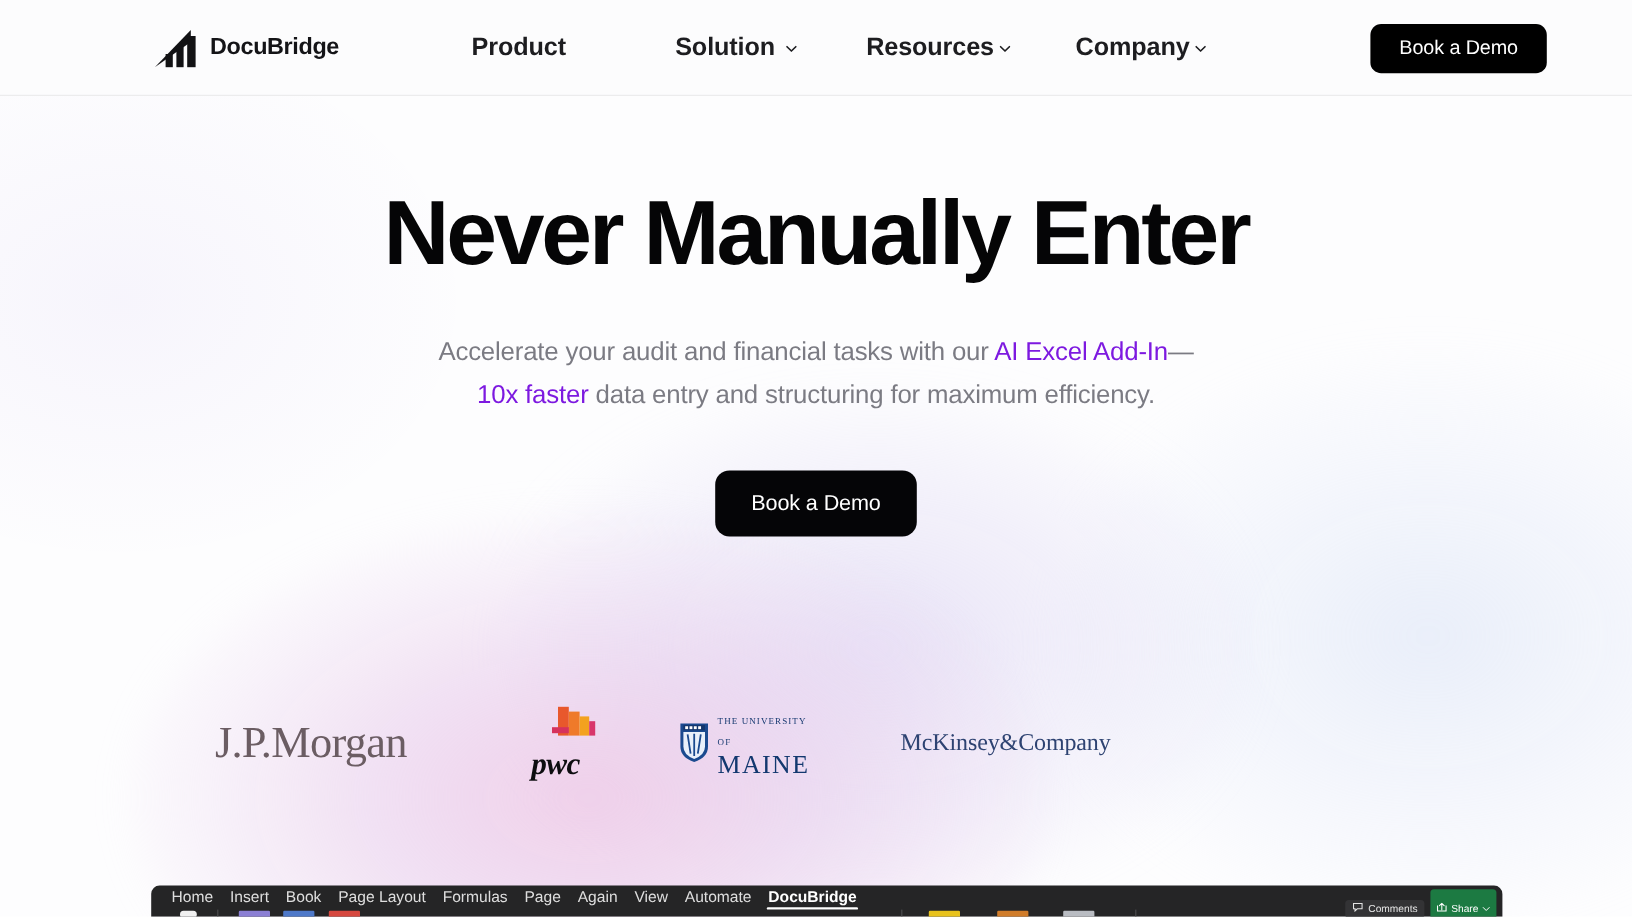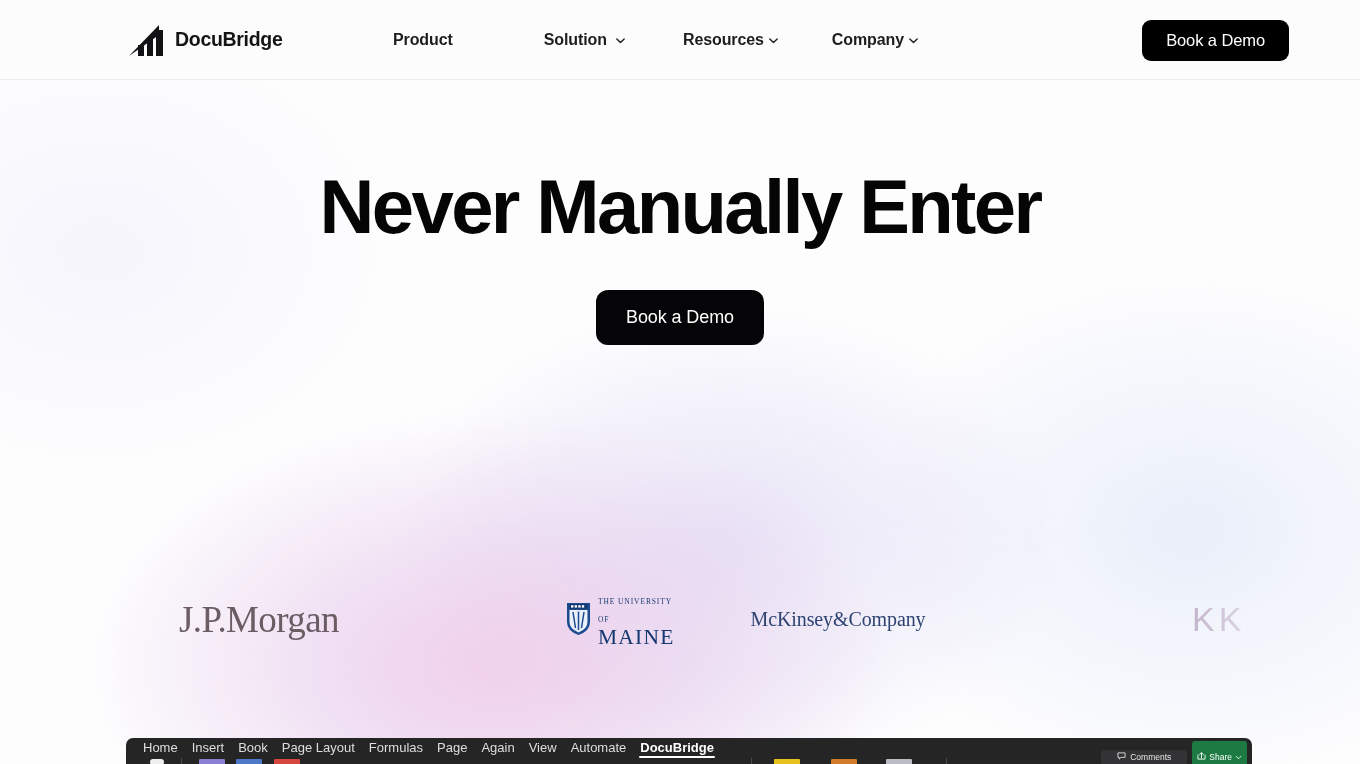--- a/index.html
+++ b/index.html
@@ -120,7 +120,7 @@
     display: flex;
     align-items: center;
     gap: 4px;
-    font-size: 16px;
+    font-size: 21px;
     font-weight: 700;
     color: #1d1d20;
     cursor: pointer;

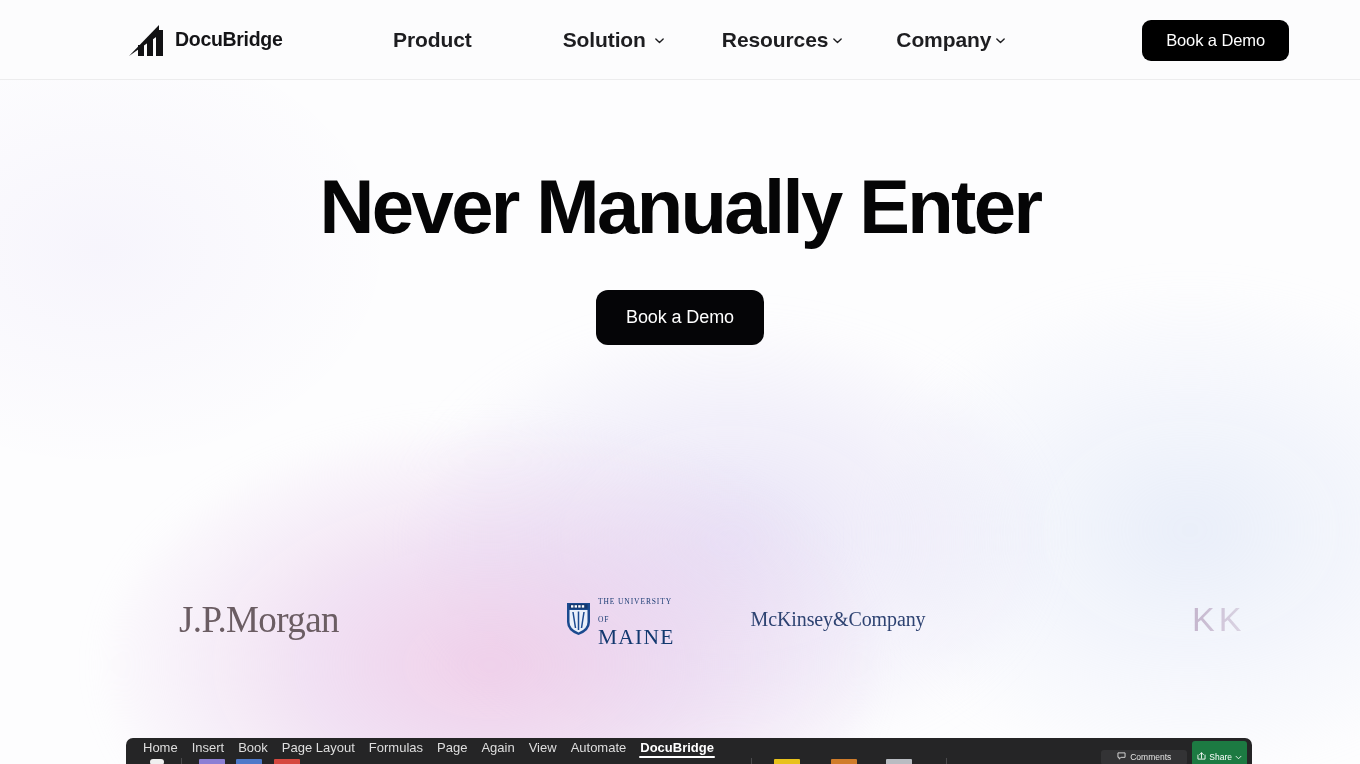--- a/index.html
+++ b/index.html
@@ -160,7 +160,7 @@
   .hero {
     position: absolute;
     left: 0;
-    top: 92px;
+    top: 80px;
     width: 1360px;
     text-align: center;
     z-index: 10;

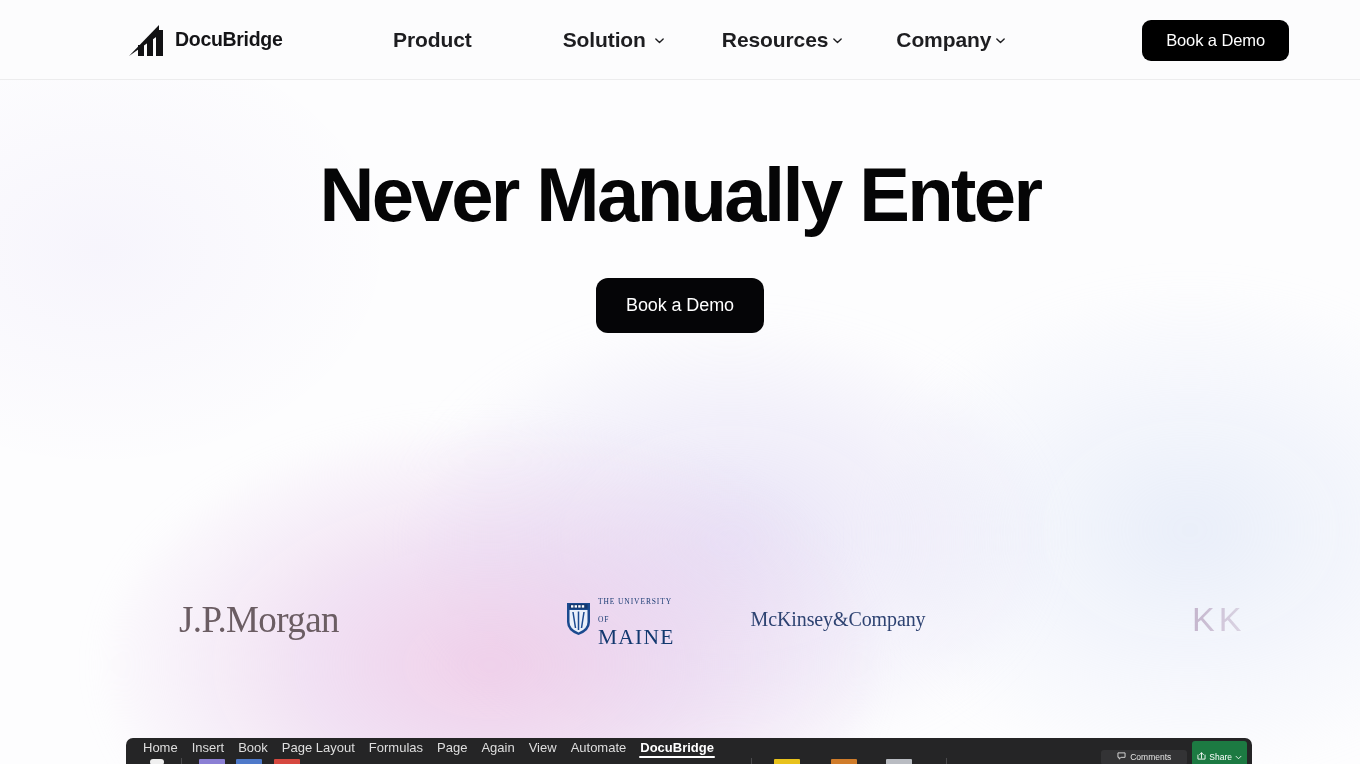--- a/index.html
+++ b/index.html
@@ -490,6 +490,10 @@
     <span class="line">Never Manually Enter</span>
   </h1>
 
+  <p class="hero-sub">
+    <span class="line"><span>Accelerate your audit and financial tasks with our </span><span class="accent">AI Excel Add-In</span><span>—</span></span>
+    <span class="line"><span class="accent">10x faster</span><span> data entry and structuring for maximum efficiency.</span></span>
+  </p>
 
   <button class="btn-demo-hero">Book a Demo</button>
 </section>

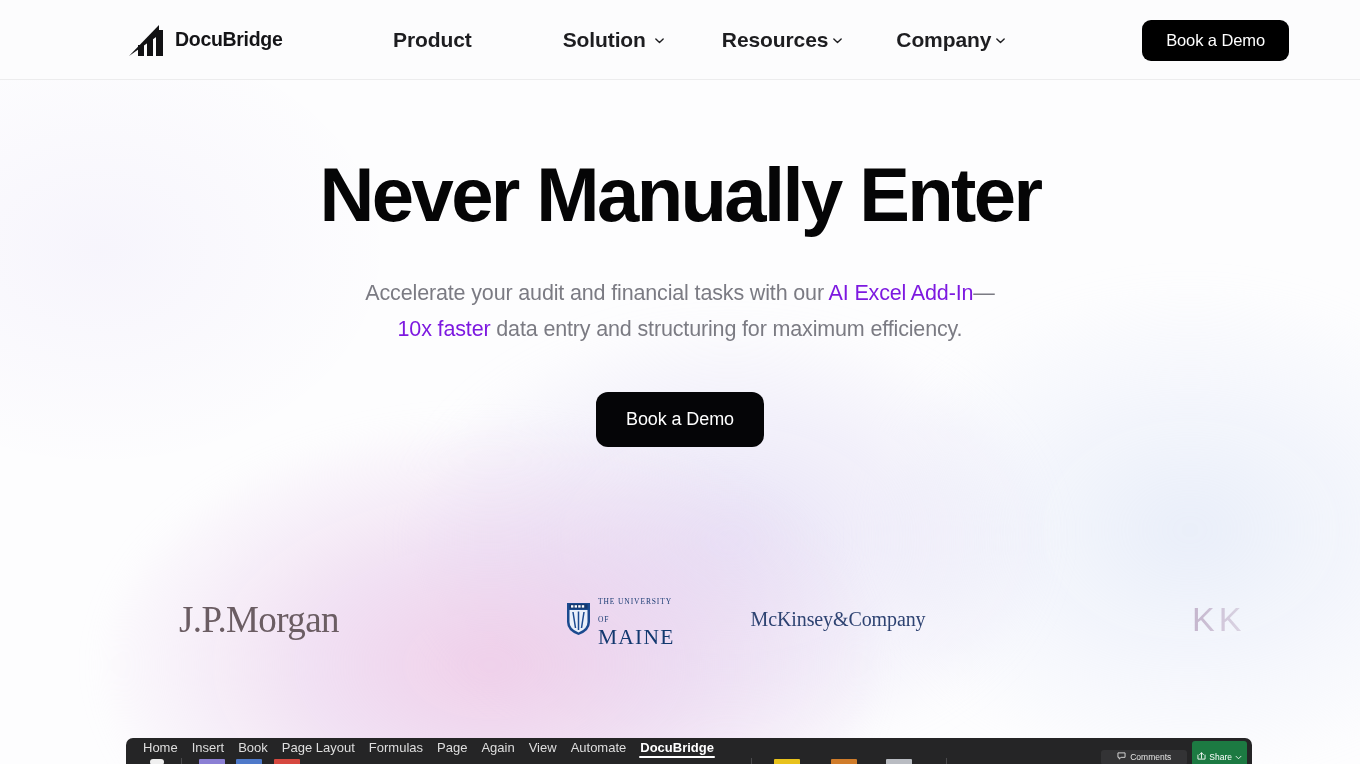--- a/index.html
+++ b/index.html
@@ -504,6 +504,18 @@
     <span class="jpm-text">J.P.Morgan</span>
   </div>
 
+  <div class="logo logo-pwc">
+    <span class="pwc-mark">
+      <svg width="82" height="34" viewBox="0 0 82 34" xmlns="http://www.w3.org/2000/svg">
+        <rect x="30" y="2" width="9" height="24" fill="#e8582c"></rect>
+        <rect x="39" y="6" width="9" height="20" fill="#ef7a2a"></rect>
+        <rect x="48" y="10" width="8" height="16" fill="#f3a21f"></rect>
+        <rect x="25" y="19" width="14" height="5" fill="#d6325c"></rect>
+        <rect x="56" y="14" width="5" height="12" fill="#d8356a"></rect>
+      </svg>
+    </span>
+    <span class="pwc-word">pwc</span>
+  </div>
 
   <div class="logo logo-mck">
     <span class="mck-text">McKinsey&amp;Company</span>

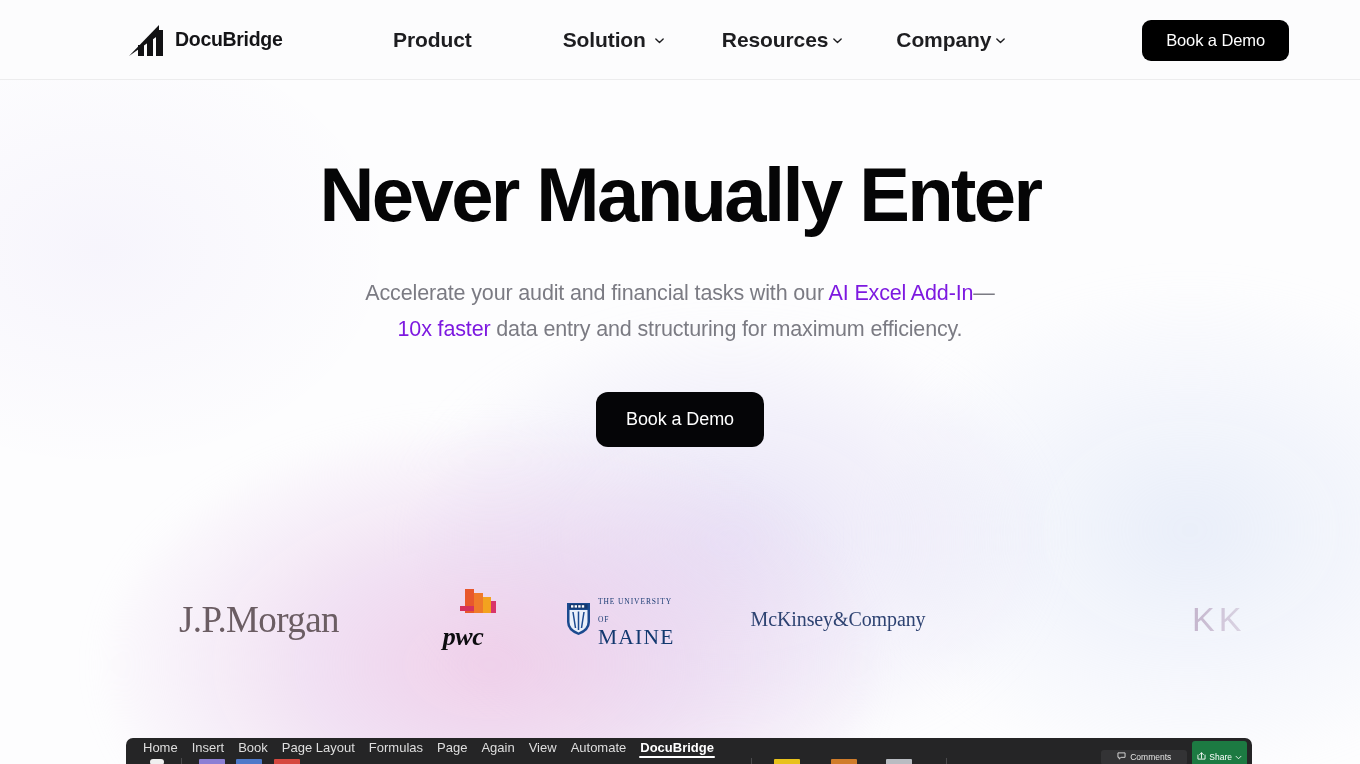--- a/index.html
+++ b/index.html
@@ -541,9 +541,6 @@
   </div>
 
 
-  <div class="logo logo-kkr">
-    <span class="kkr-text">KK</span>
-  </div>
 
 </div>
 

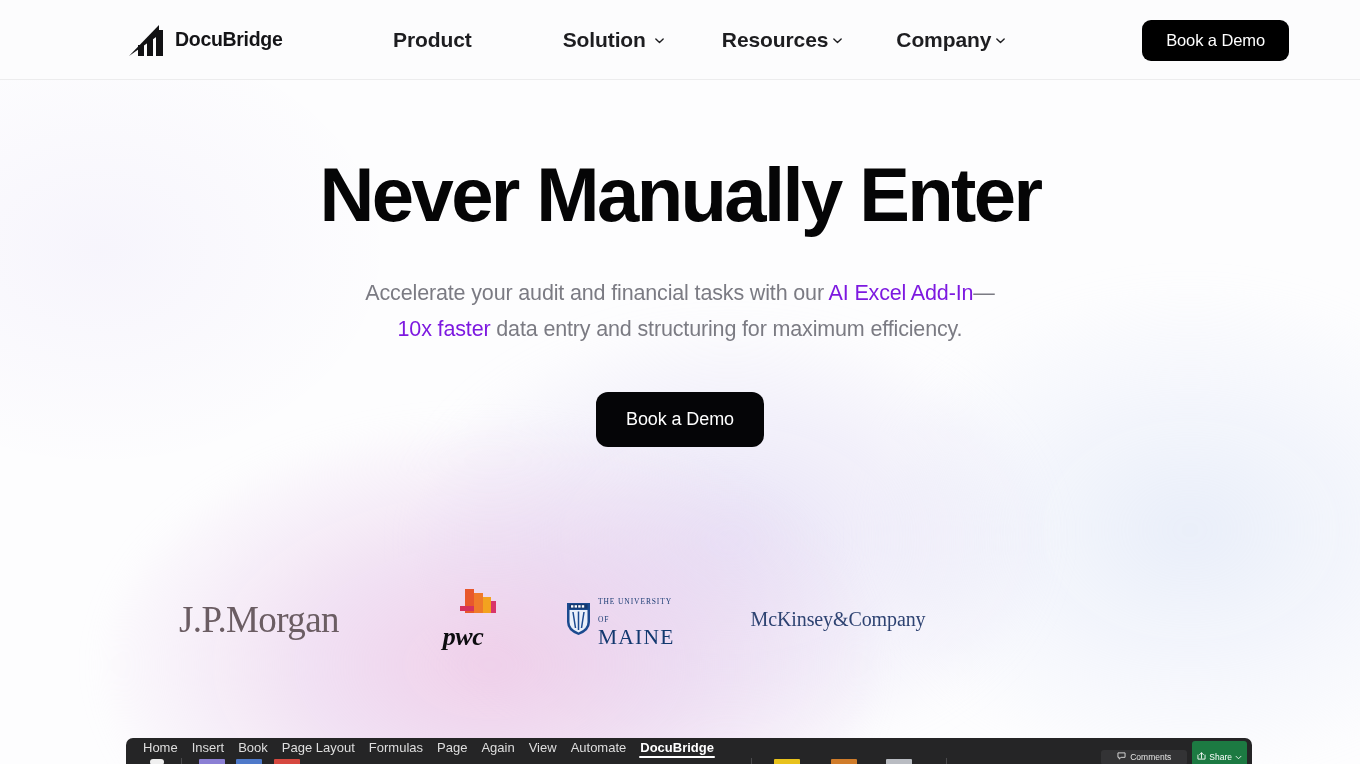--- a/index.html
+++ b/index.html
@@ -381,7 +381,7 @@
     align-items: center;
     gap: 4px;
     height: 15px;
-    padding: 0 16px;
+    padding: 0 6px;
     border-radius: 3px;
     background: #333335;
     color: #e4e4e4;

